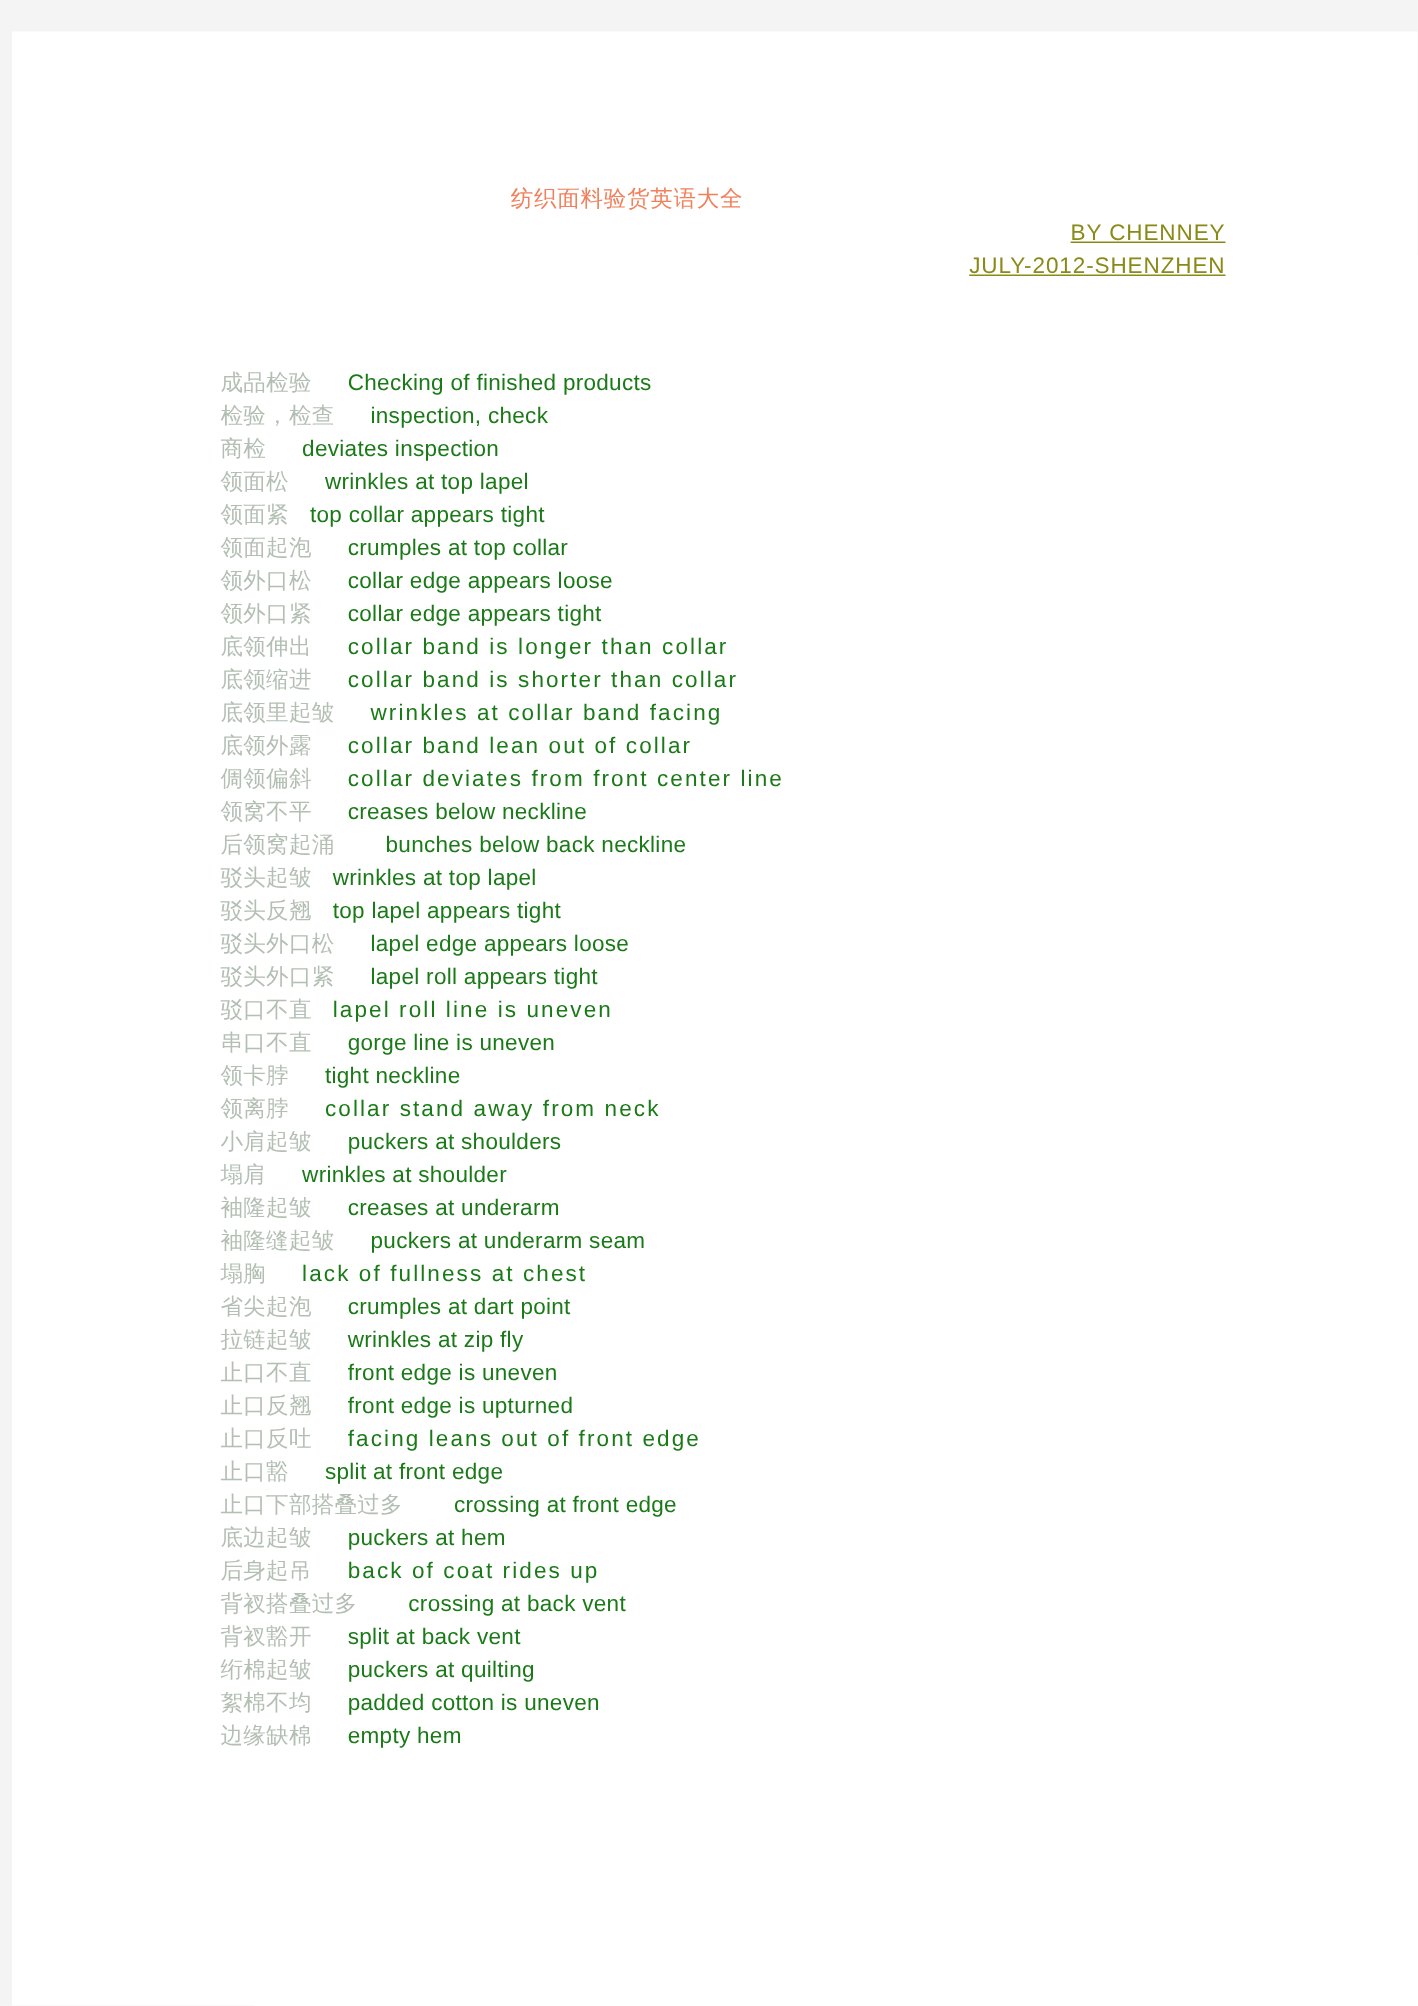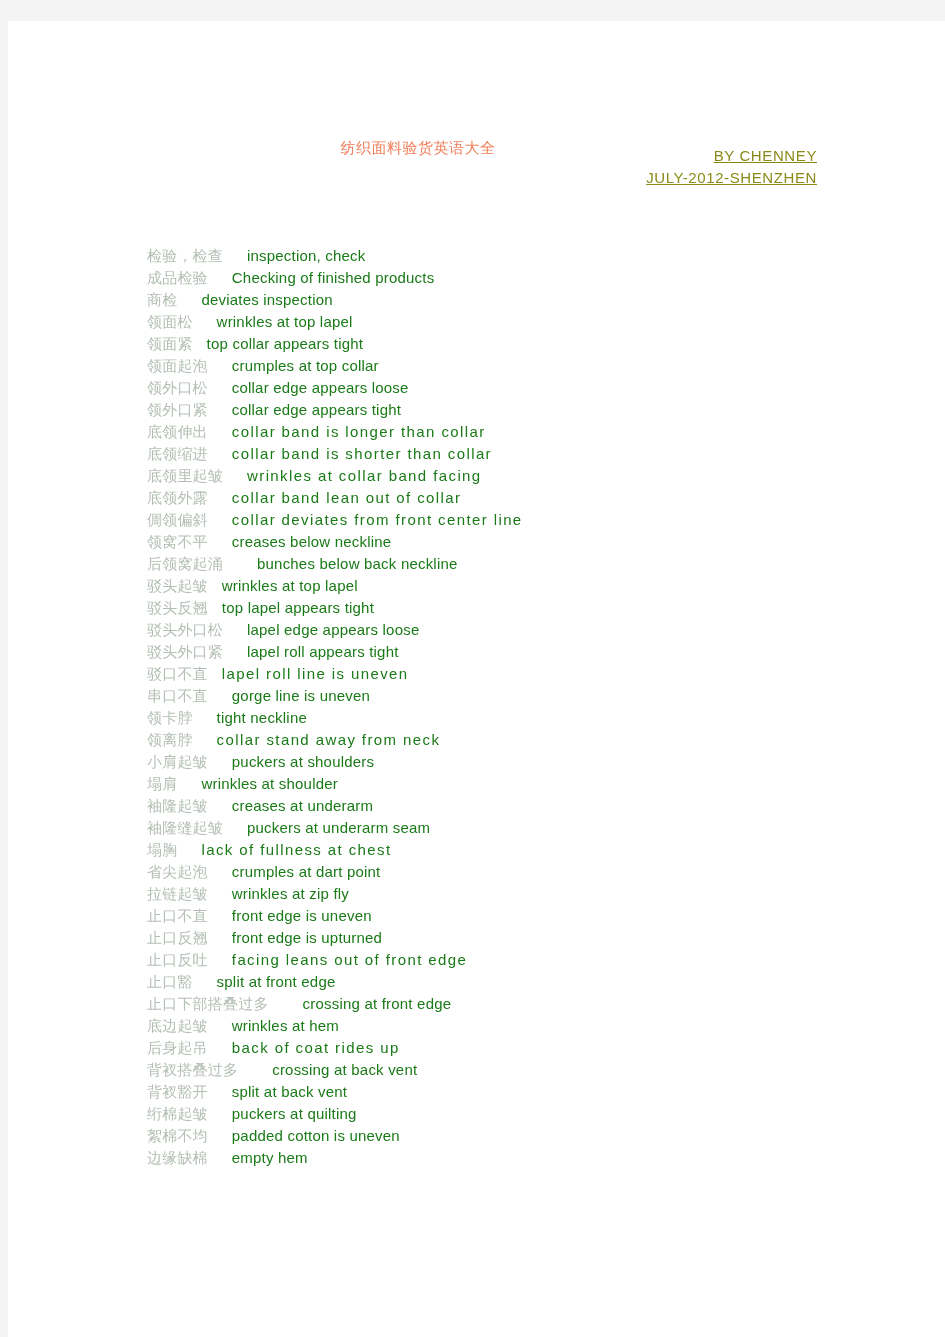--- a/index.html
+++ b/index.html
@@ -31,7 +31,6 @@
     color: #f1805c;
     letter-spacing: 0.5px;
     white-space: nowrap;
-    margin-top: 16px;
   }
   #byline {
     position: absolute;

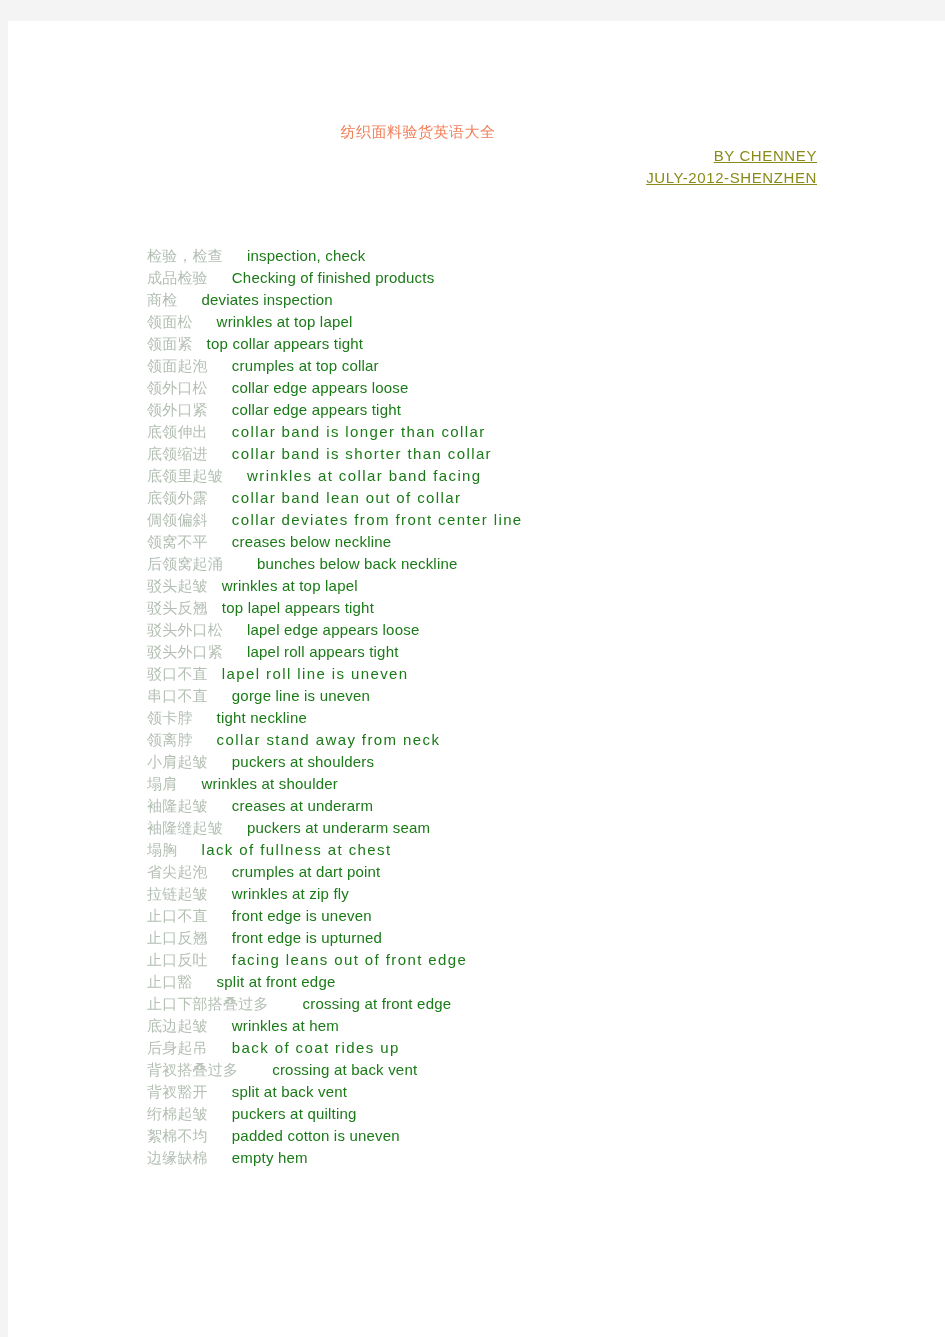--- a/index.html
+++ b/index.html
@@ -84,8 +84,8 @@
   </div>
 
   <div id="term-list">
+      <div class="term-row"><span class="zh">成品检验</span><span class="gap-m"></span><span class="en">Checking of finished products</span></div>
       <div class="term-row"><span class="zh">检验，检查</span><span class="gap-m"></span><span class="en">inspection, check</span></div>
-      <div class="term-row"><span class="zh">成品检验</span><span class="gap-m"></span><span class="en">Checking of finished products</span></div>
       <div class="term-row"><span class="zh">商检</span><span class="gap-m"></span><span class="en">deviates inspection</span></div>
       <div class="term-row"><span class="zh">领面松</span><span class="gap-m"></span><span class="en">wrinkles at top lapel</span></div>
       <div class="term-row"><span class="zh">领面紧</span><span class="gap-s"></span><span class="en">top collar appears tight</span></div>

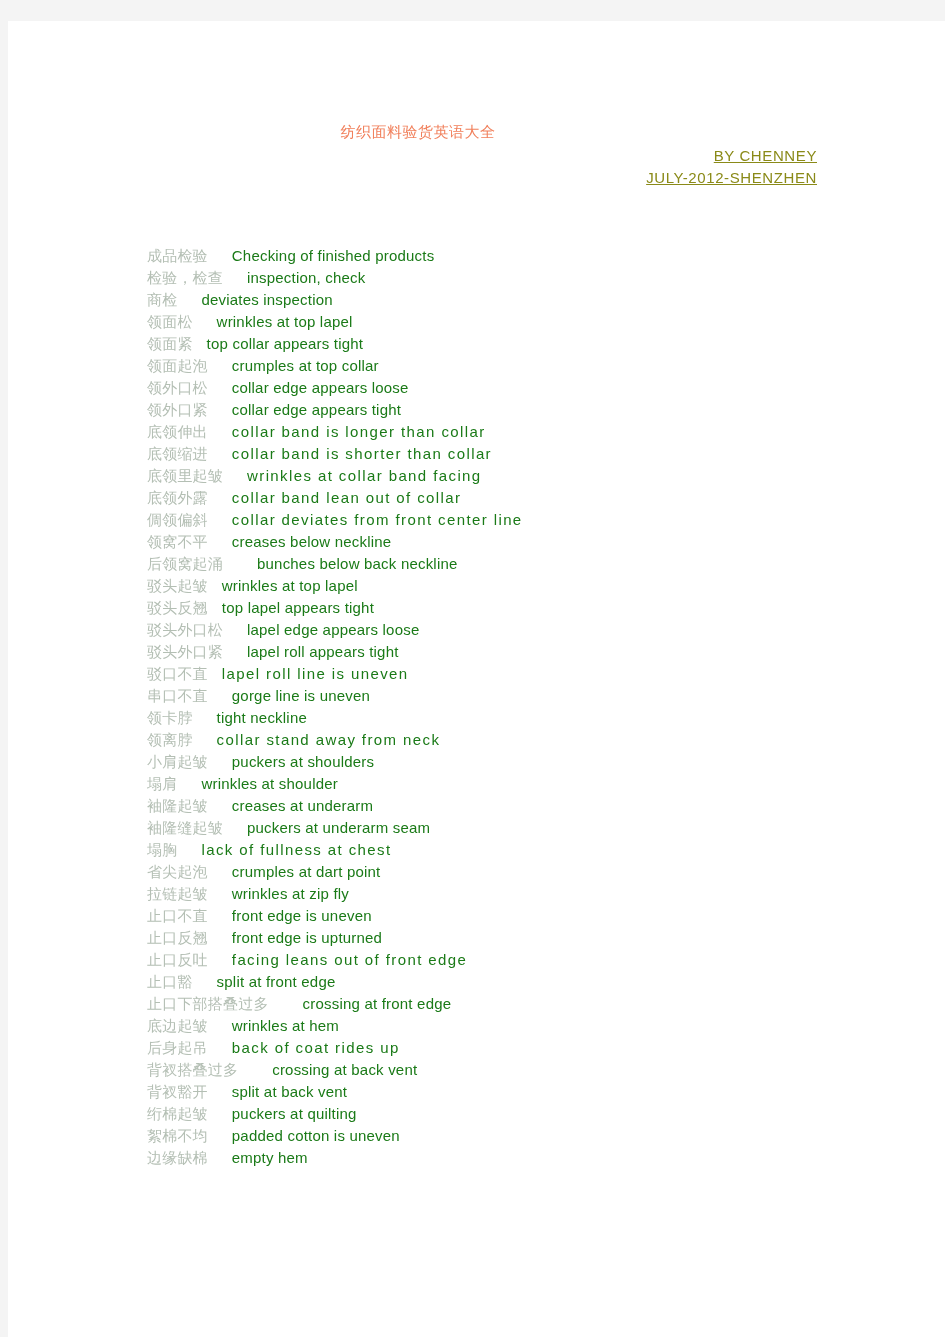--- a/index.html
+++ b/index.html
@@ -119,7 +119,7 @@
       <div class="term-row"><span class="zh">止口反吐</span><span class="gap-m"></span><span class="en sp-x">facing leans out of front edge</span></div>
       <div class="term-row"><span class="zh">止口豁</span><span class="gap-m"></span><span class="en">split at front edge</span></div>
       <div class="term-row"><span class="zh">止口下部搭叠过多</span><span class="gap-l"></span><span class="en">crossing at front edge</span></div>
-      <div class="term-row"><span class="zh">底边起皱</span><span class="gap-m"></span><span class="en">wrinkles at hem</span></div>
+      <div class="term-row"><span class="zh">底边起皱</span><span class="gap-m"></span><span class="en">puckers at hem</span></div>
       <div class="term-row"><span class="zh">后身起吊</span><span class="gap-m"></span><span class="en sp-x">back of coat rides up</span></div>
       <div class="term-row"><span class="zh">背衩搭叠过多</span><span class="gap-l"></span><span class="en">crossing at back vent</span></div>
       <div class="term-row"><span class="zh">背衩豁开</span><span class="gap-m"></span><span class="en">split at back vent</span></div>

